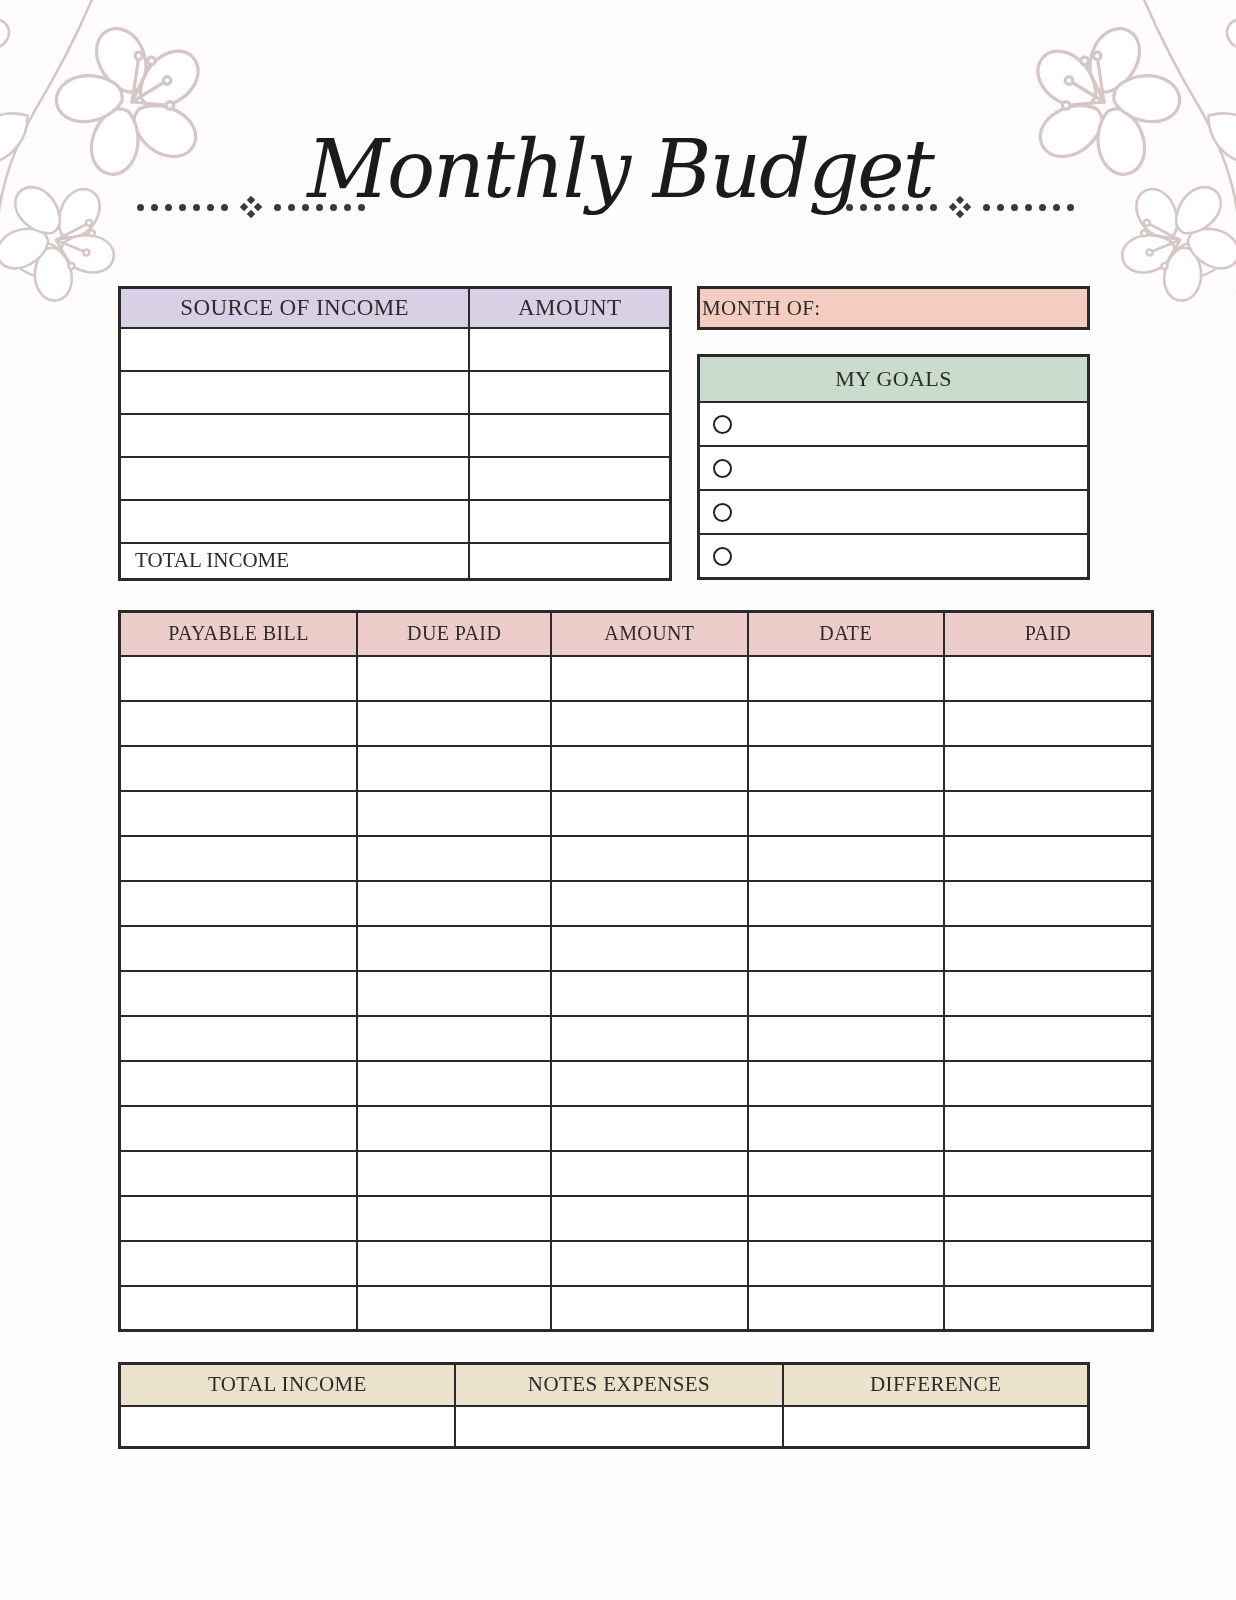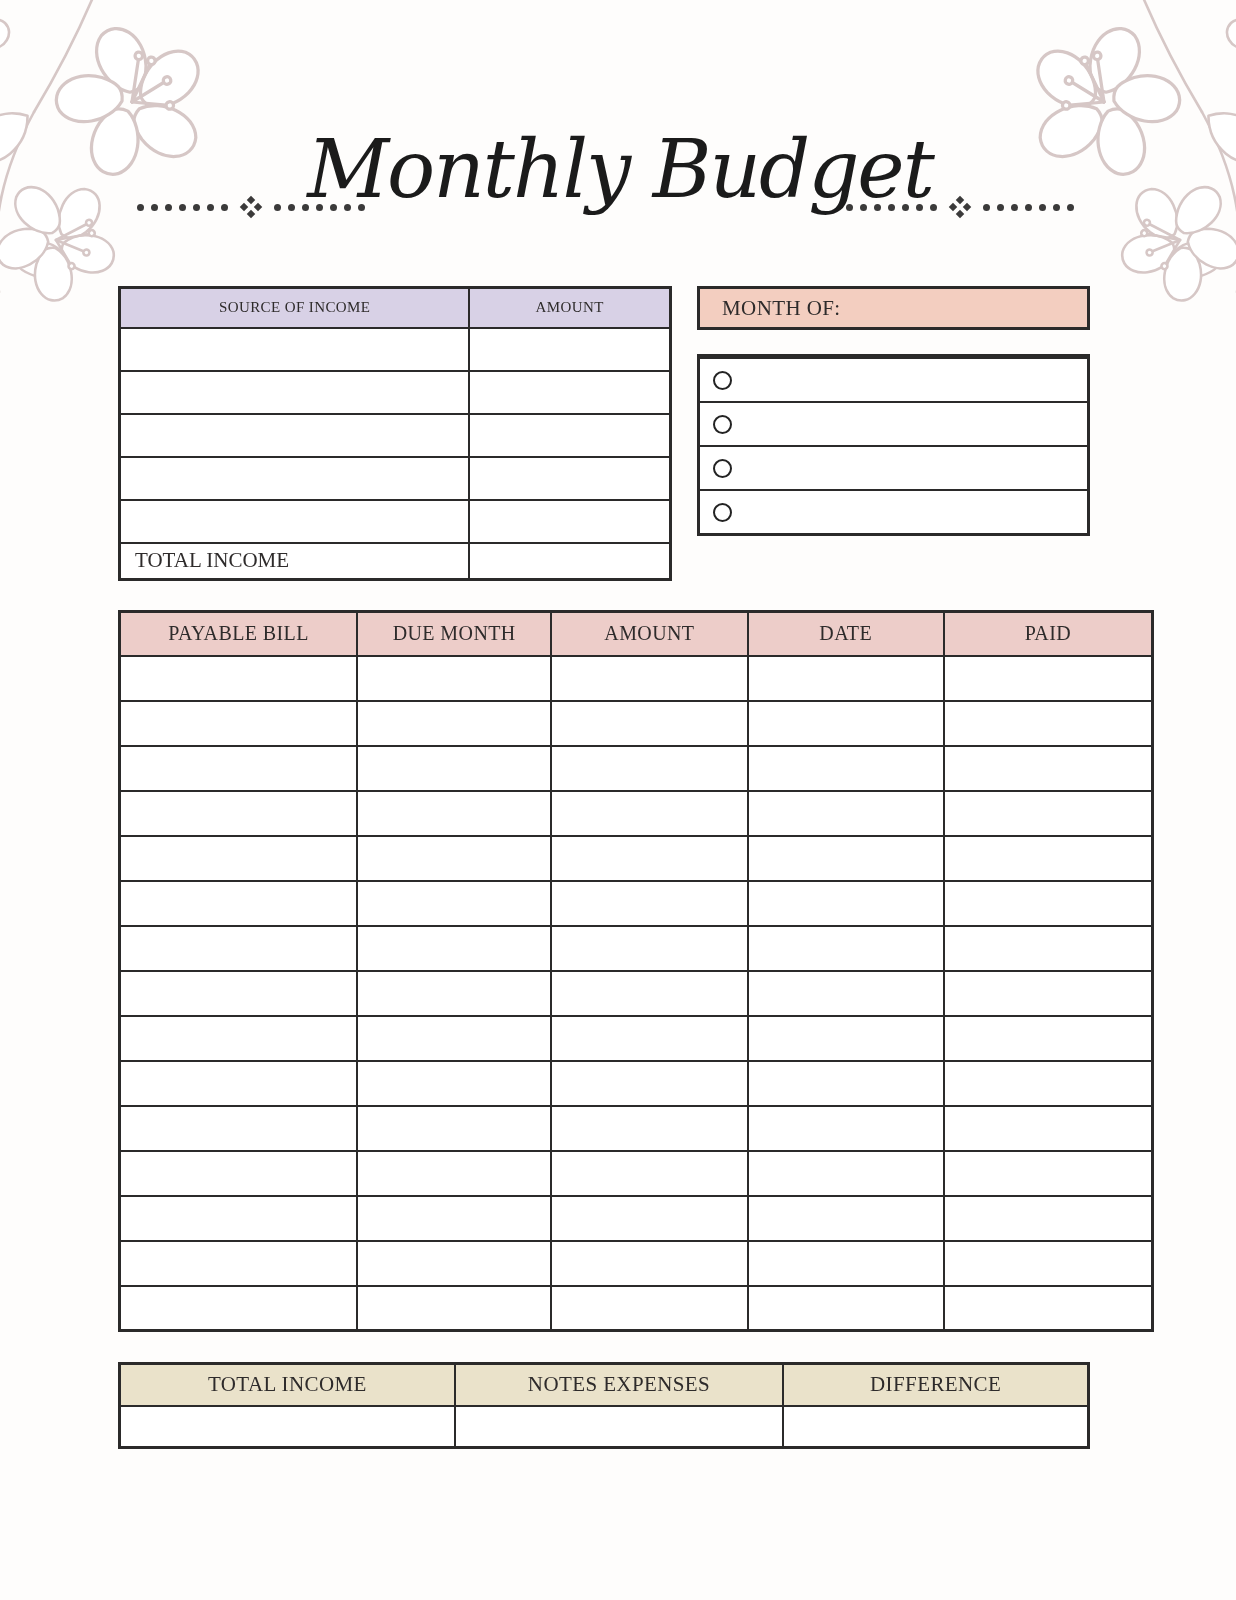--- a/index.html
+++ b/index.html
@@ -45,7 +45,7 @@
   table{border:3px solid var(--border);}
   th{font-weight:normal;letter-spacing:.4px;}
   .income-table{left:118px;top:286px;width:554px;}
-  .income-table thead th{background:var(--income-header-bg);height:40px;font-size:15px;text-align:center;}
+  .income-table thead th{background:var(--income-header-bg);height:40px;font-size:23px;text-align:center;}
   .income-table tbody td{height:43px;}
   .income-table tr.total-row td{height:37px;font-size:21px;text-align:left;padding-left:14px;}
   .month-box{

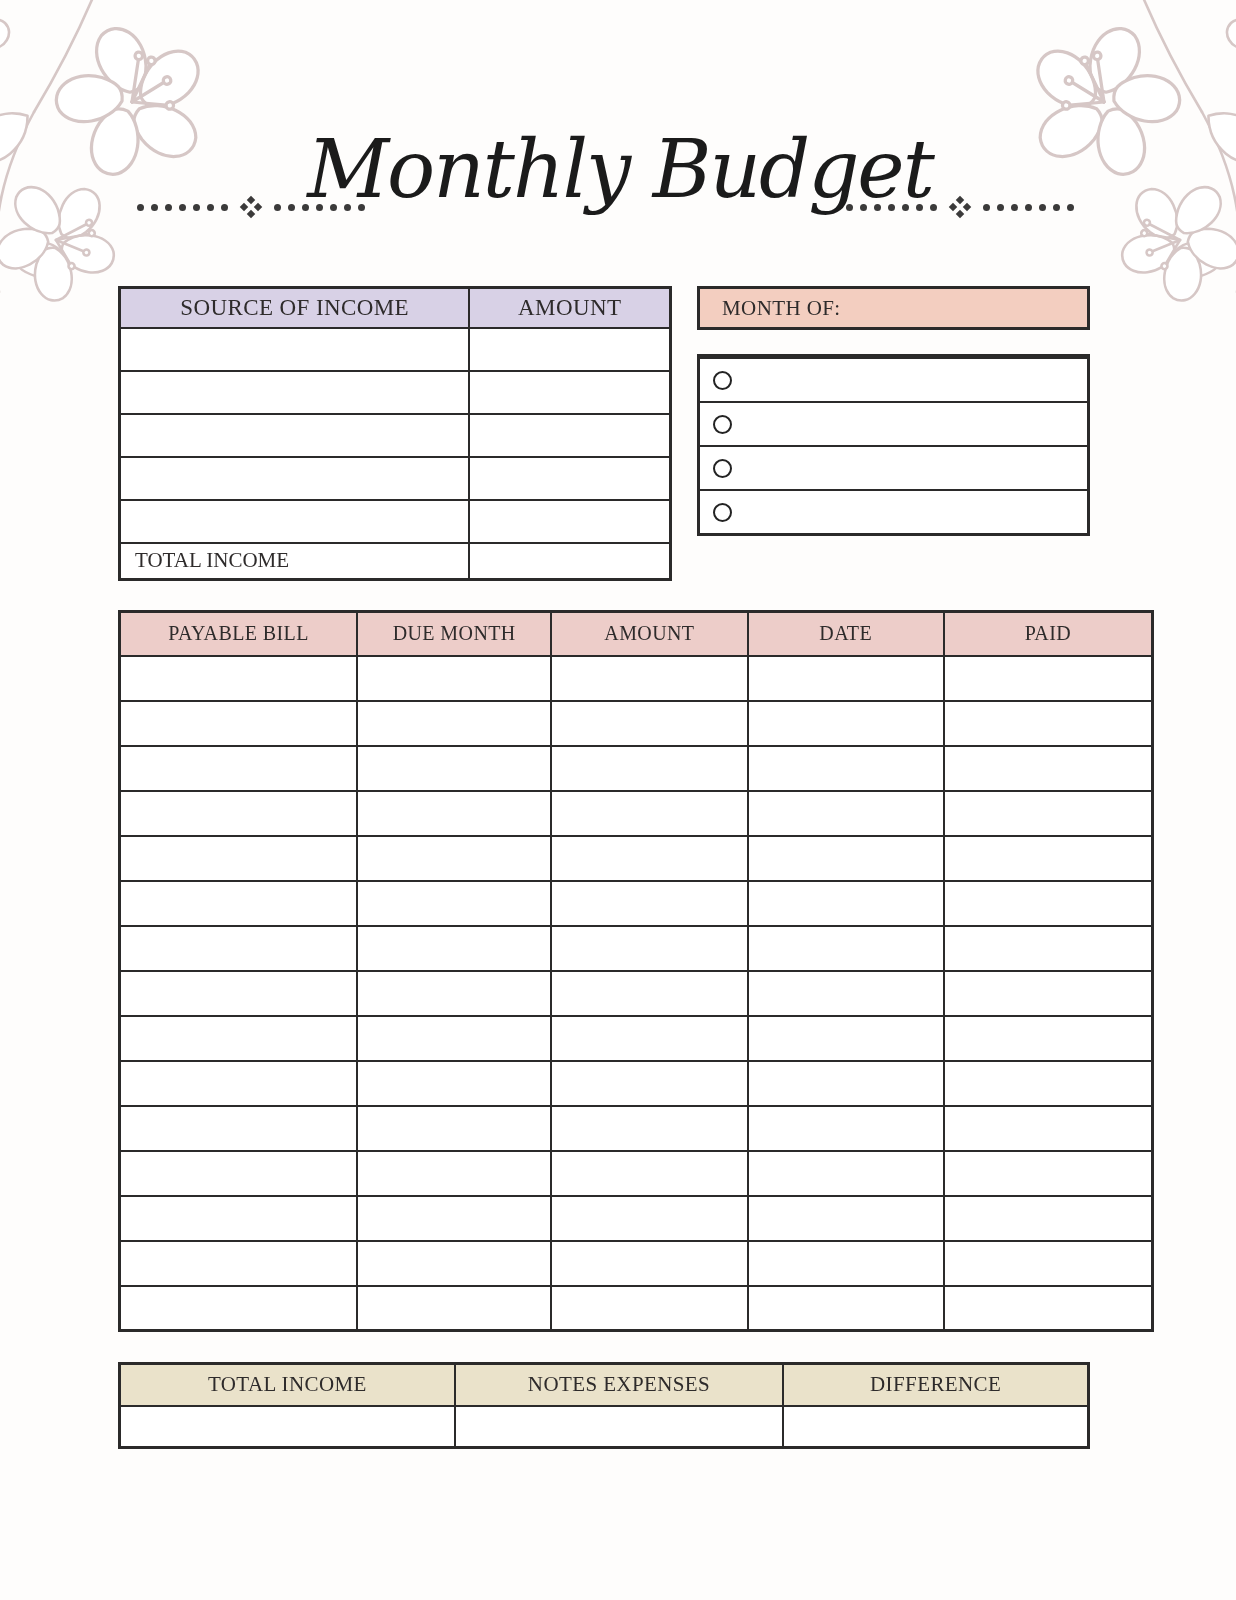--- a/index.html
+++ b/index.html
@@ -51,7 +51,7 @@
   .month-box{
     position:absolute;left:697px;top:286px;width:393px;height:44px;
     background:var(--month-bg);border:3px solid var(--border);
-    display:flex;align-items:center;padding-left:22px;font-size:21px;letter-spacing:.4px;
+    display:flex;align-items:center;padding-left:2px;font-size:21px;letter-spacing:.4px;
   }
   .goals-box{position:absolute;left:697px;top:354px;width:393px;border:3px solid var(--border);background:#fff;}
   .goals-header{background:var(--goals-bg);height:44px;display:flex;align-items:center;justify-content:center;font-size:22px;letter-spacing:.4px;}

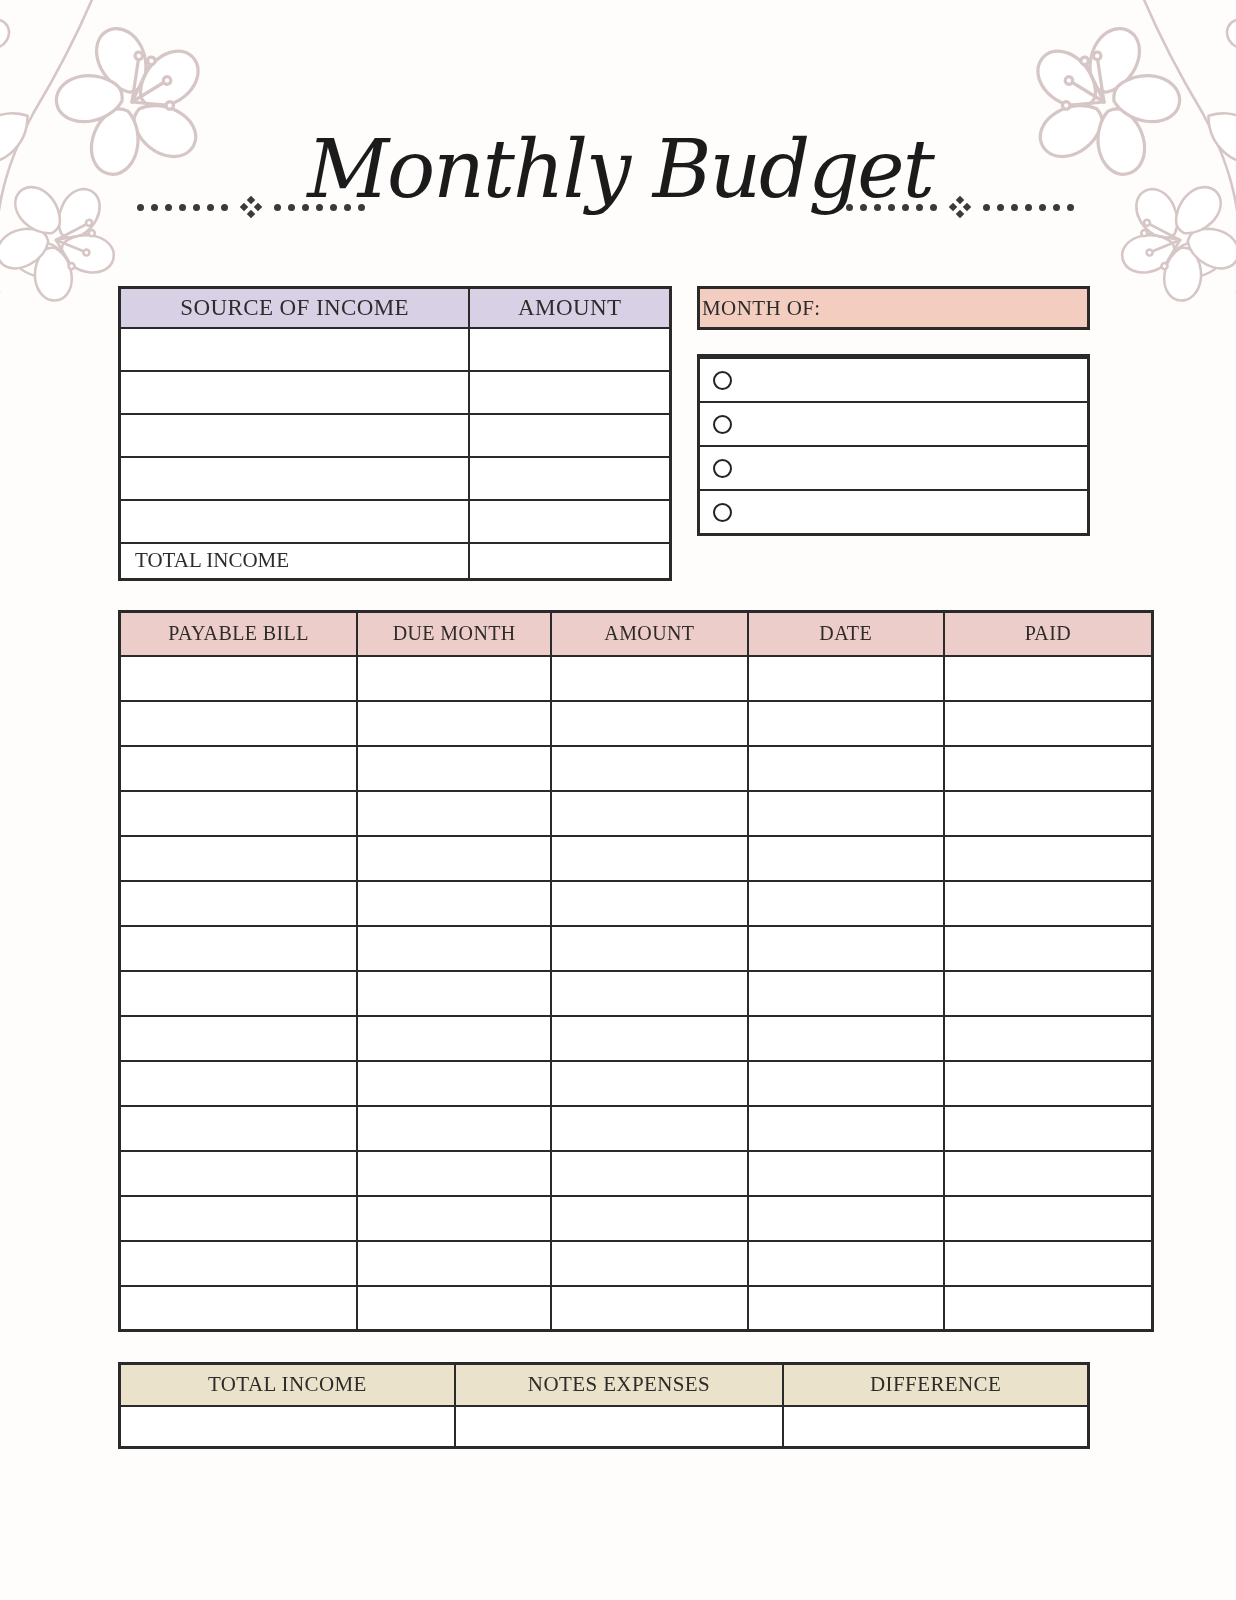--- a/index.html
+++ b/index.html
@@ -203,6 +203,9 @@
 </div>
 
 <div class="goals-box">
+  <div class="goals-header">
+    <span>MY GOALS</span>
+  </div>
   <div>
       <div class="goal-row">
         <span class="goal-circle"></span>

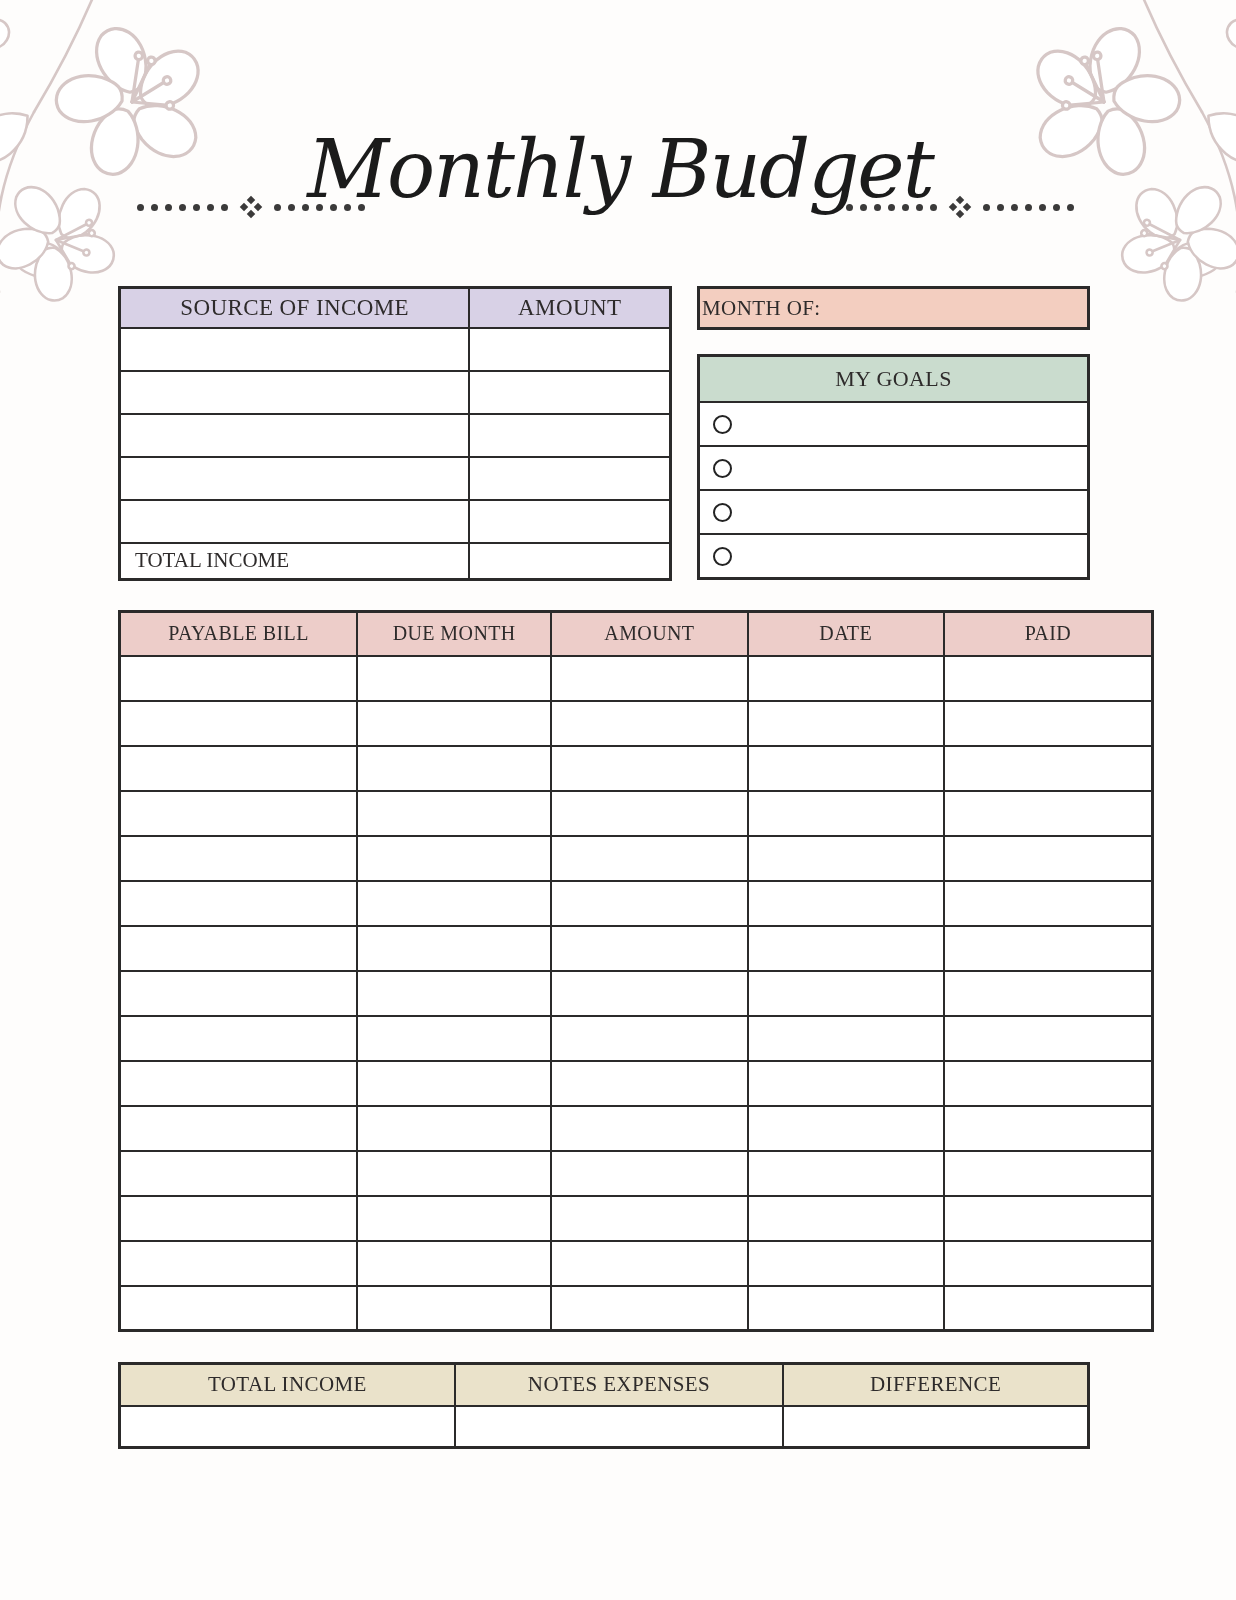--- a/index.html
+++ b/index.html
@@ -233,7 +233,7 @@
   <thead>
       <tr>
         <th>PAYABLE BILL</th>
-        <th>DUE MONTH</th>
+        <th>DUE PAID</th>
         <th>AMOUNT</th>
         <th>DATE</th>
         <th>PAID</th>

